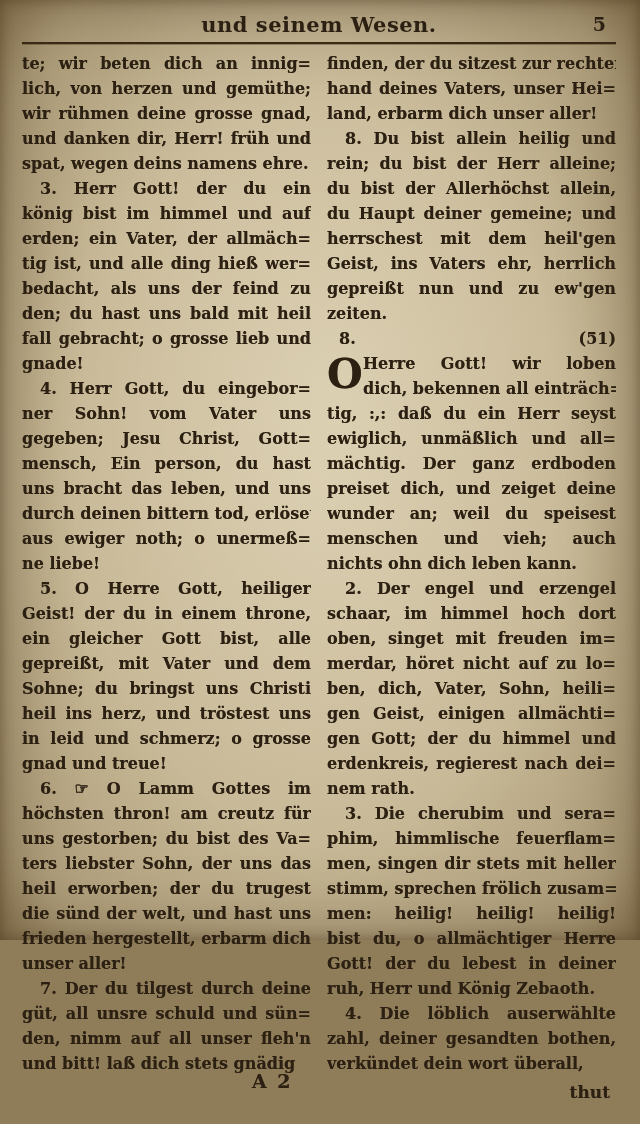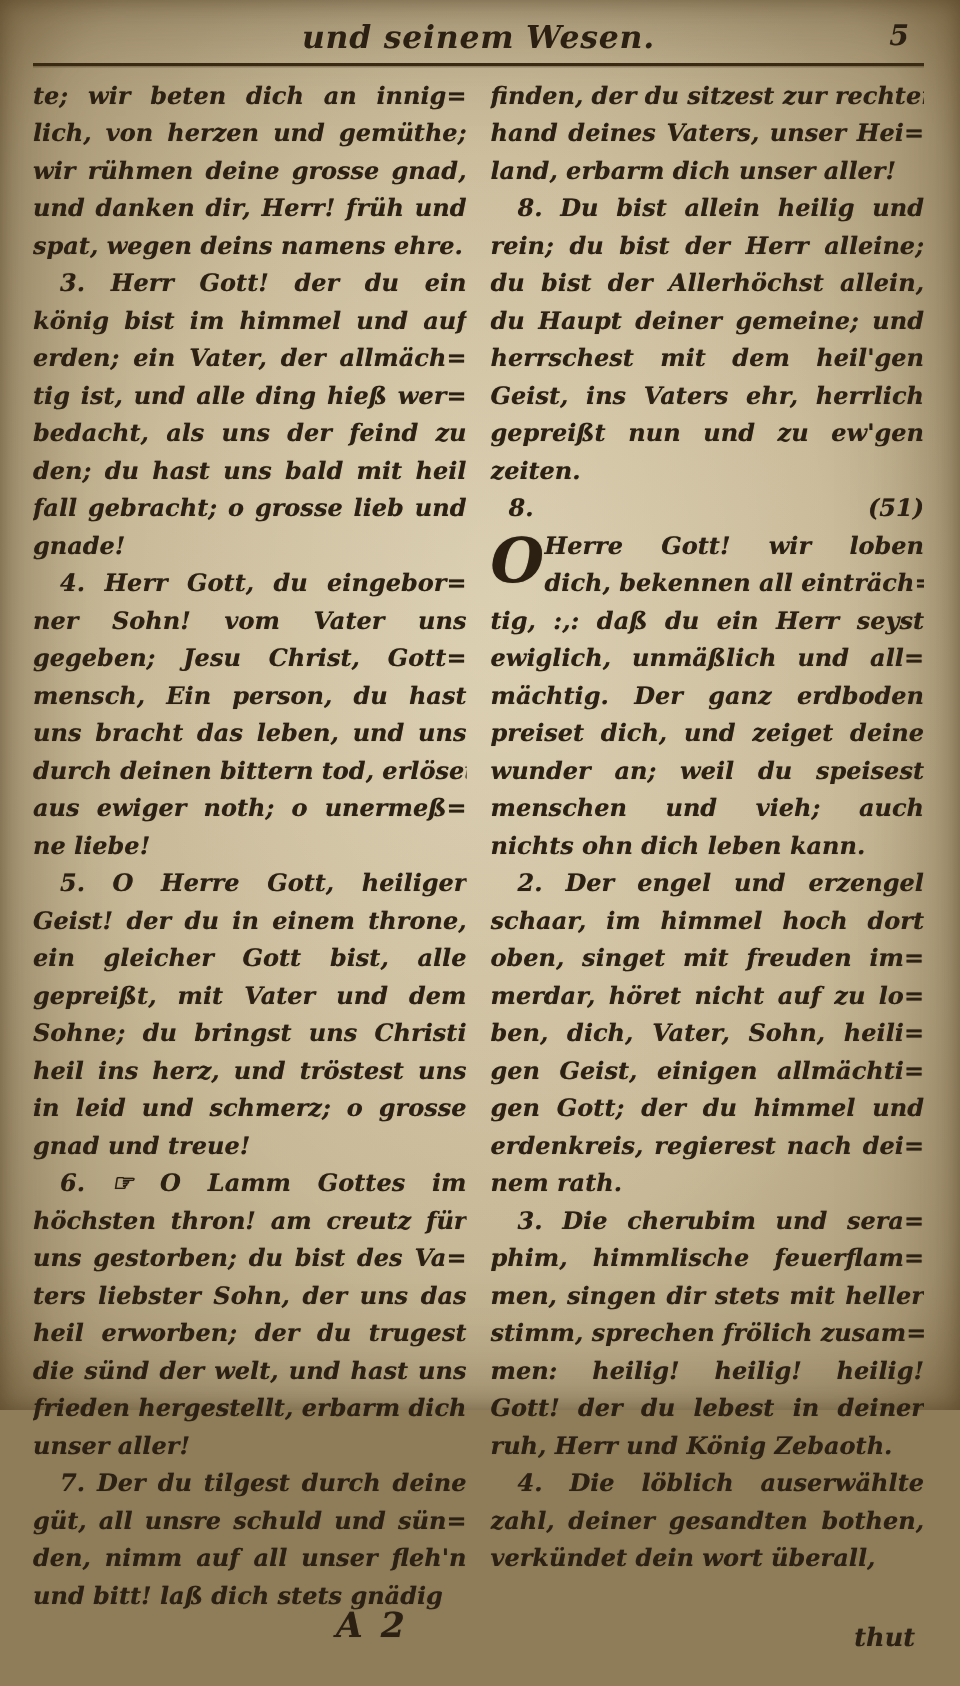--- a/index.html
+++ b/index.html
@@ -18,7 +18,6 @@
       radial-gradient(ellipse at 52% 42%, rgba(255,248,225,0.28) 0%, rgba(255,248,225,0) 65%),
       radial-gradient(ellipse at 50% 50%, #d0c2a3 0%, #c6b795 55%, #ad9c79 88%, #96835e 100%);
     box-shadow: inset 0 0 70px rgba(70,52,24,0.50), inset 0 0 14px rgba(60,42,18,0.45);
-    font-style: italic;
   }
   .header { position:relative; height:30px; }
   .header .title {

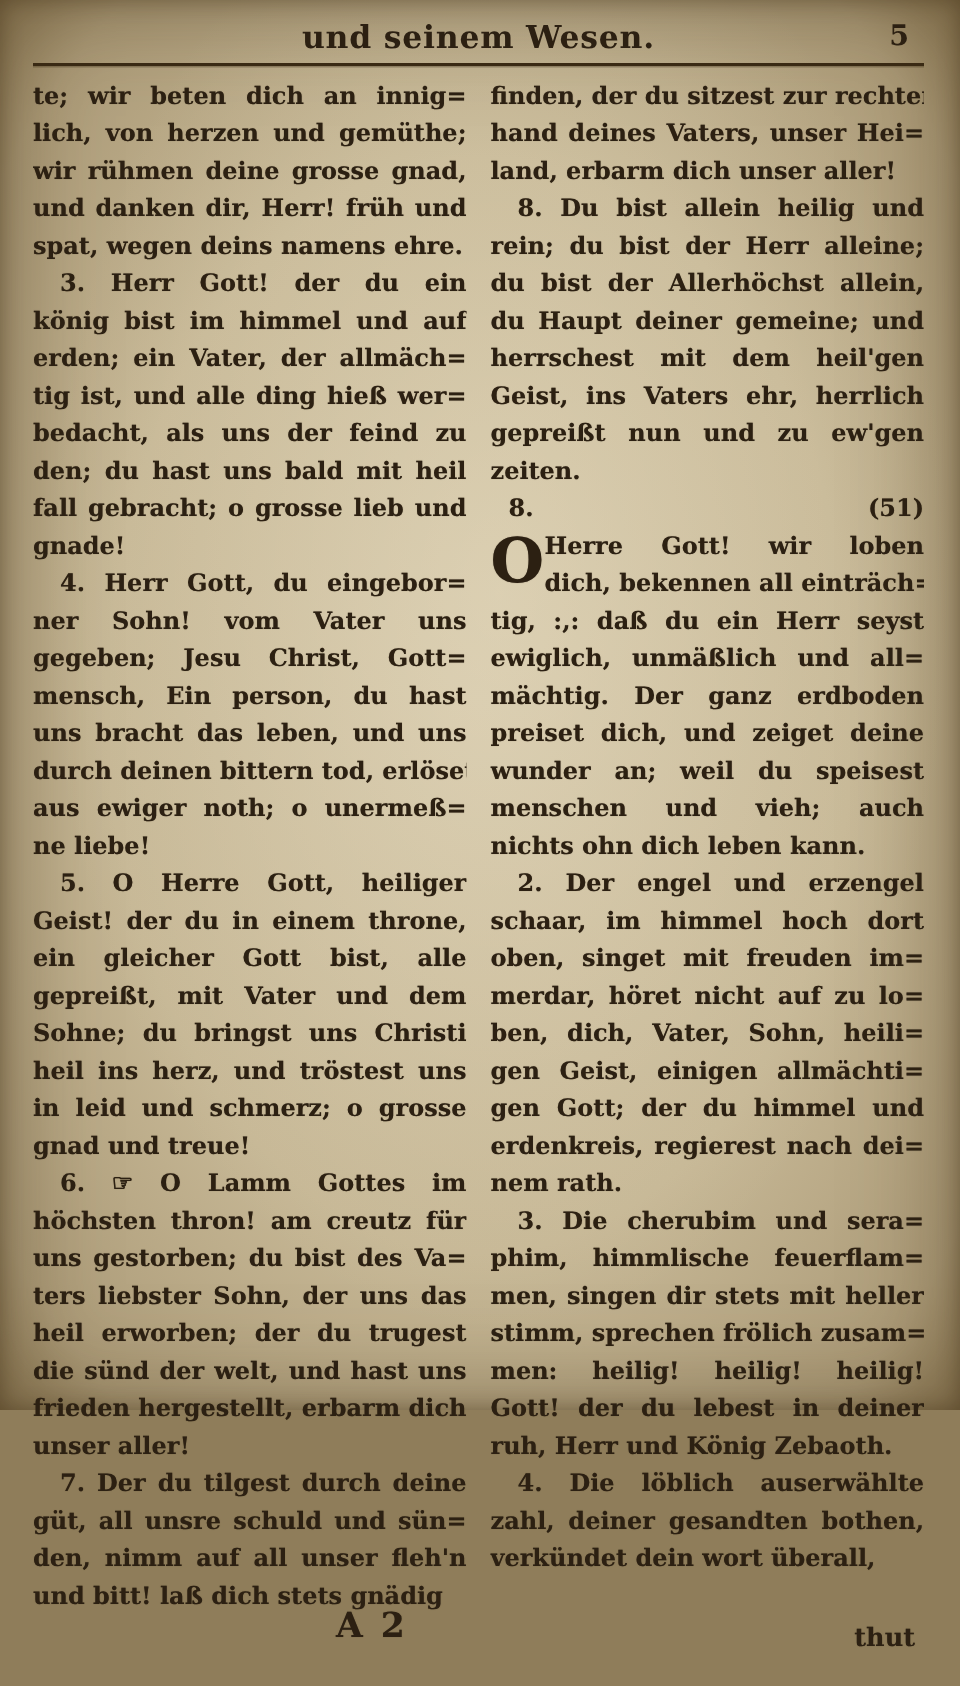--- a/index.html
+++ b/index.html
@@ -176,6 +176,7 @@
           <div class="line">men, singen dir stets mit heller</div>
           <div class="line">stimm, sprechen frölich zusam=</div>
           <div class="line">men: heilig! heilig! heilig!</div>
+          <div class="line">bist du, o allmächtiger Herre</div>
           <div class="line">Gott! der du lebest in deiner</div>
           <div class="line last">ruh, Herr und König Zebaoth.</div>
         </div>

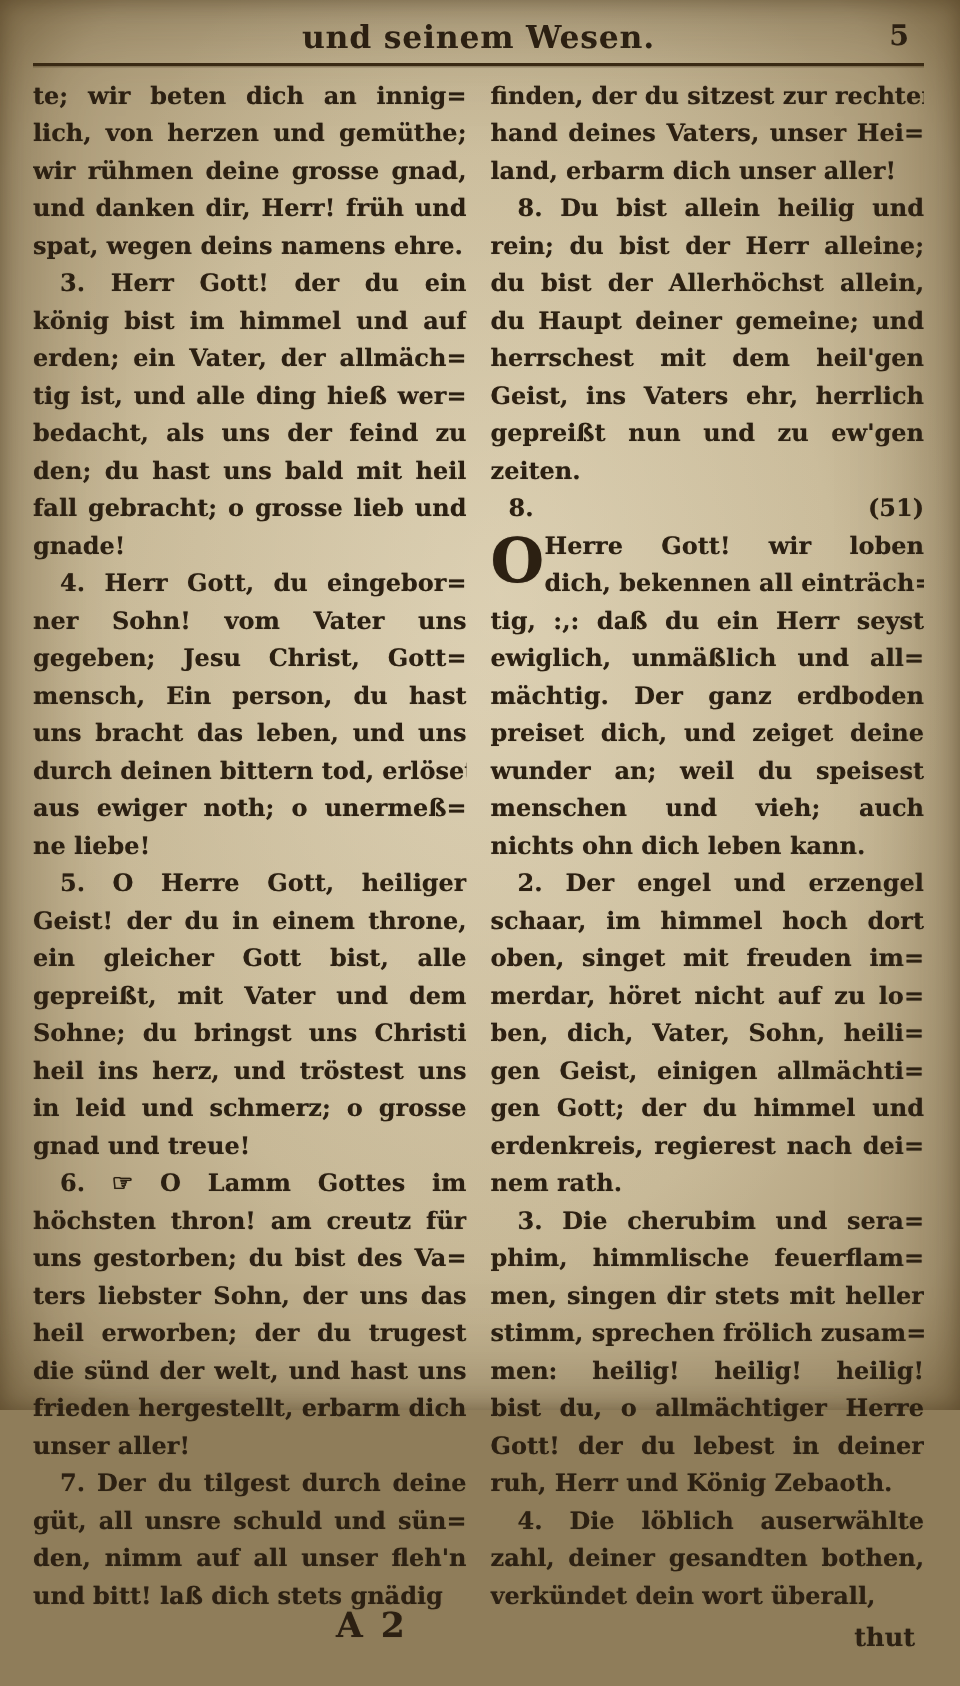--- a/index.html
+++ b/index.html
@@ -52,8 +52,8 @@
     text-shadow:0 0 0.5px rgba(44,32,18,0.55);
   }
   .sig {
-    position:absolute; left:224px; top:1070px;
-    font-size:23px; font-weight:bold; letter-spacing:2px;
+    position:absolute; left:252px; top:1070px;
+    font-size:19px; font-weight:bold; letter-spacing:2px;
     text-shadow:0 0 0.5px rgba(44,32,18,0.55);
   }
   .catch {

